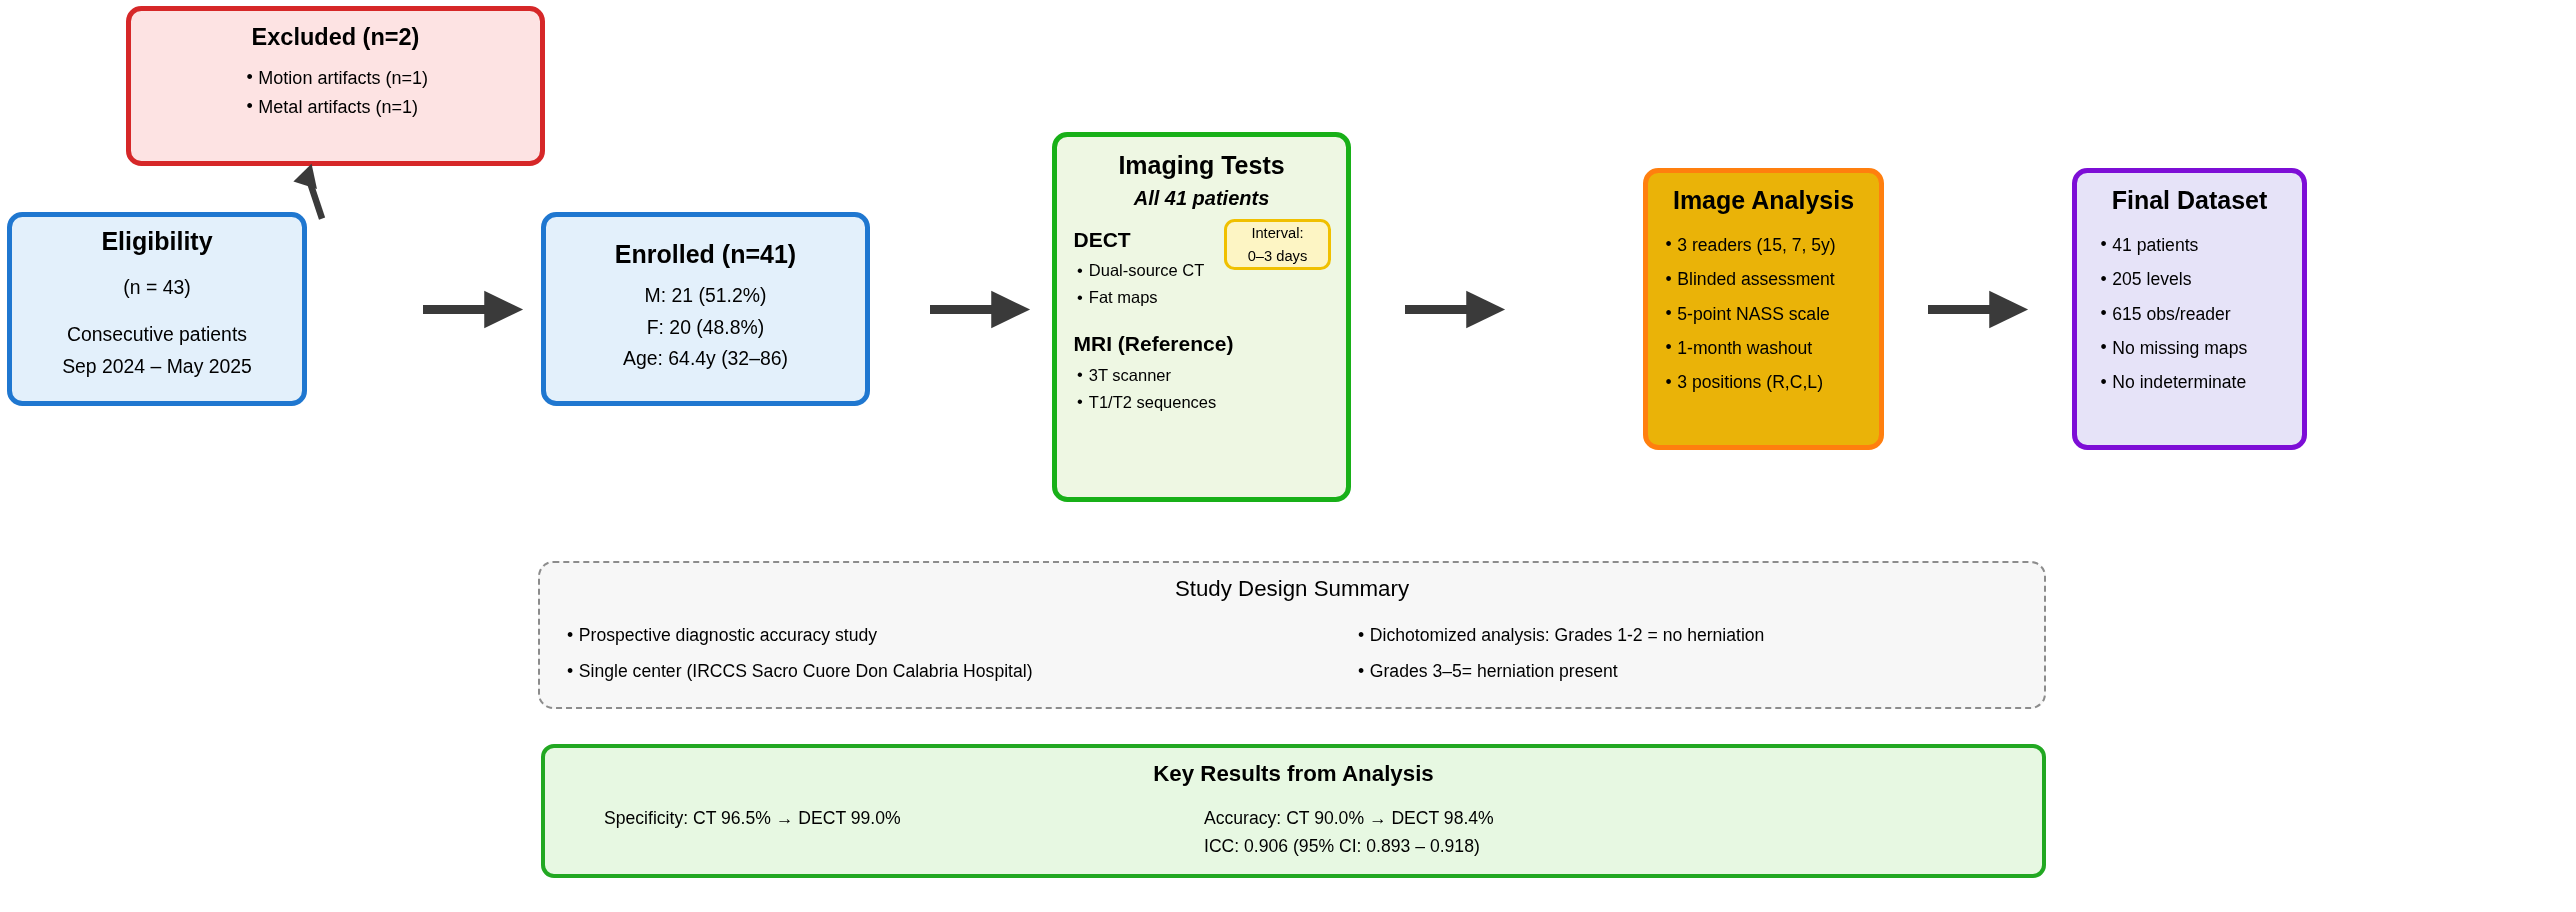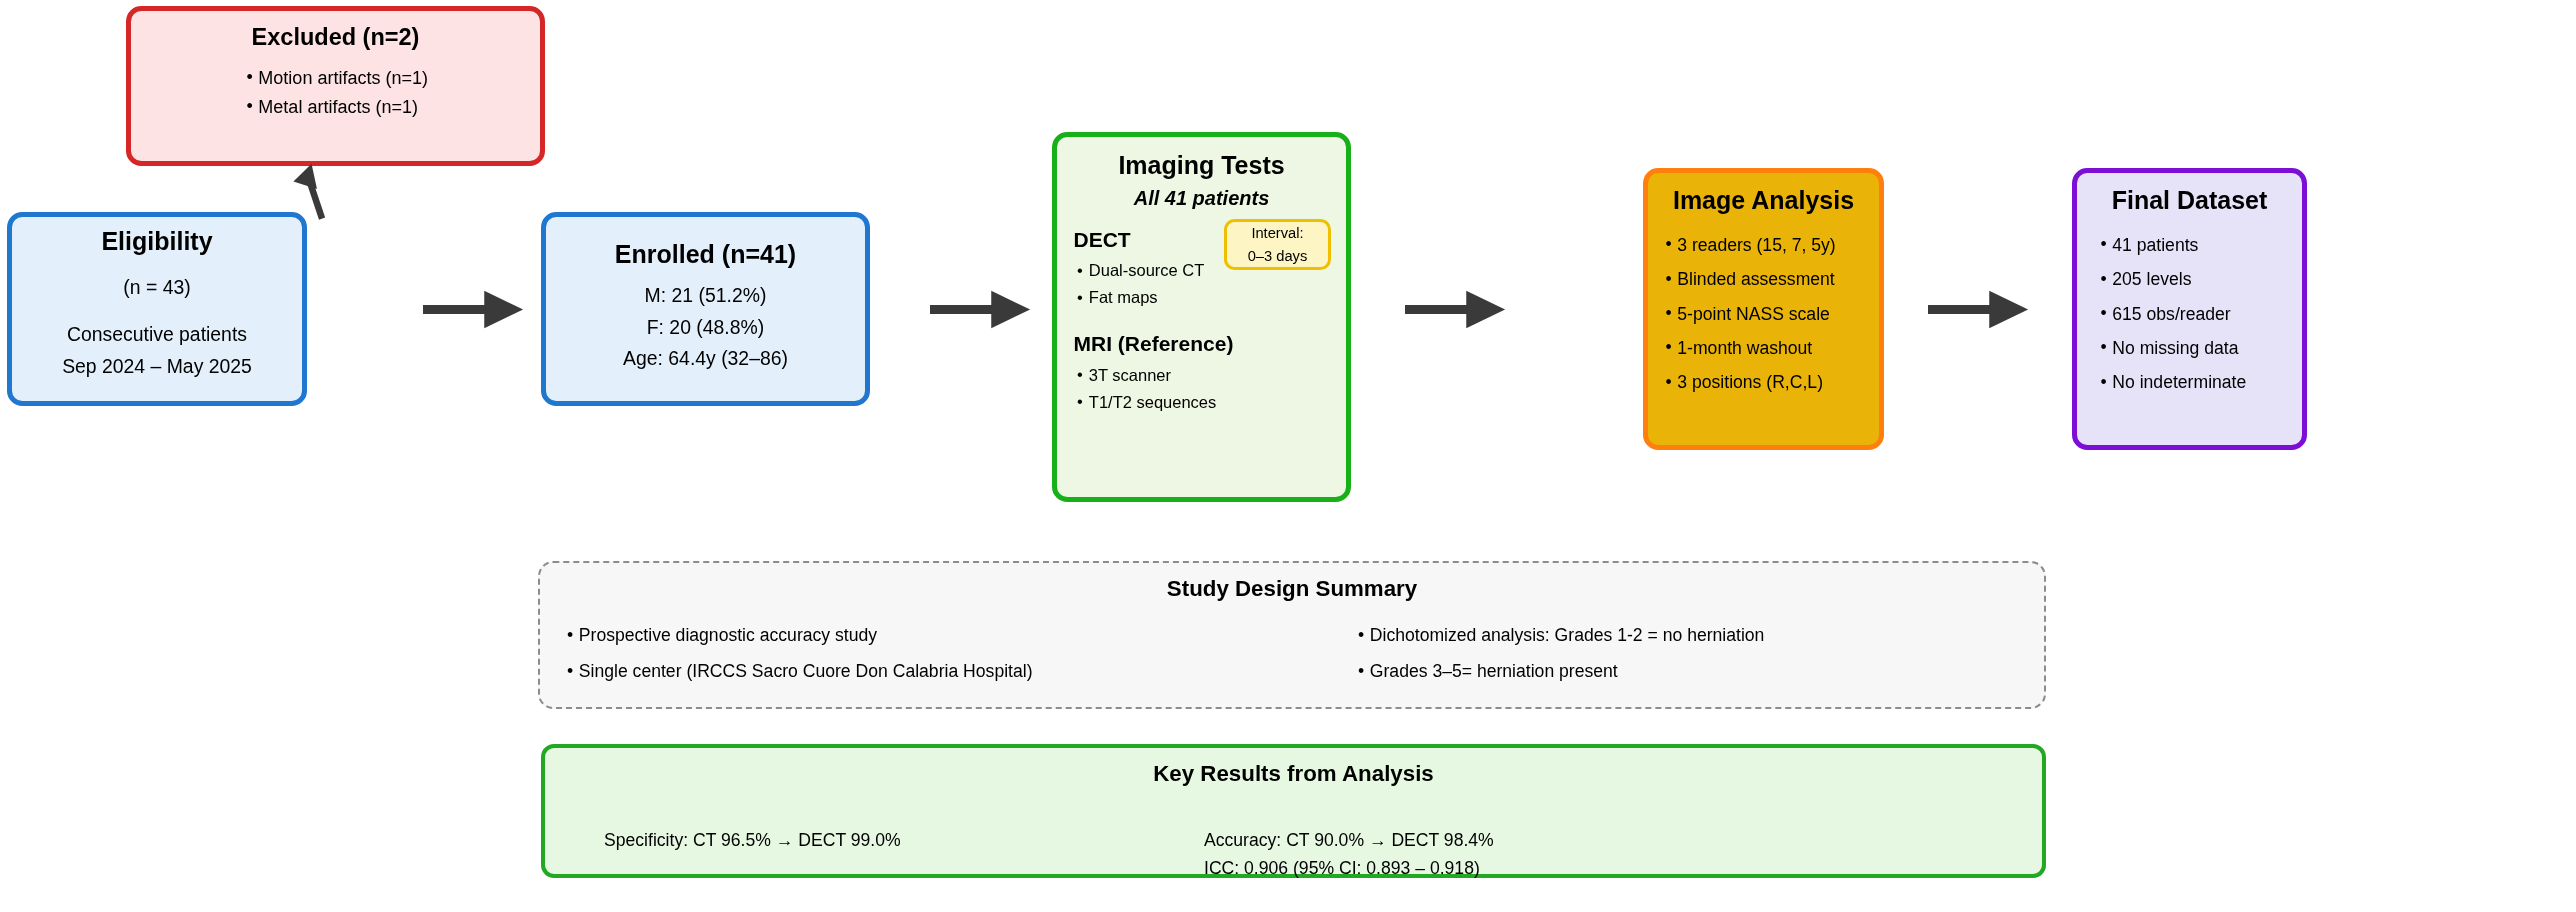--- a/index.html
+++ b/index.html
@@ -148,7 +148,7 @@
       <li>41 patients</li>
       <li>205 levels</li>
       <li>615 obs/reader</li>
-      <li>No missing data</li>
+      <li>No missing maps</li>
       <li>No indeterminate</li>
     </ul>
   </div>

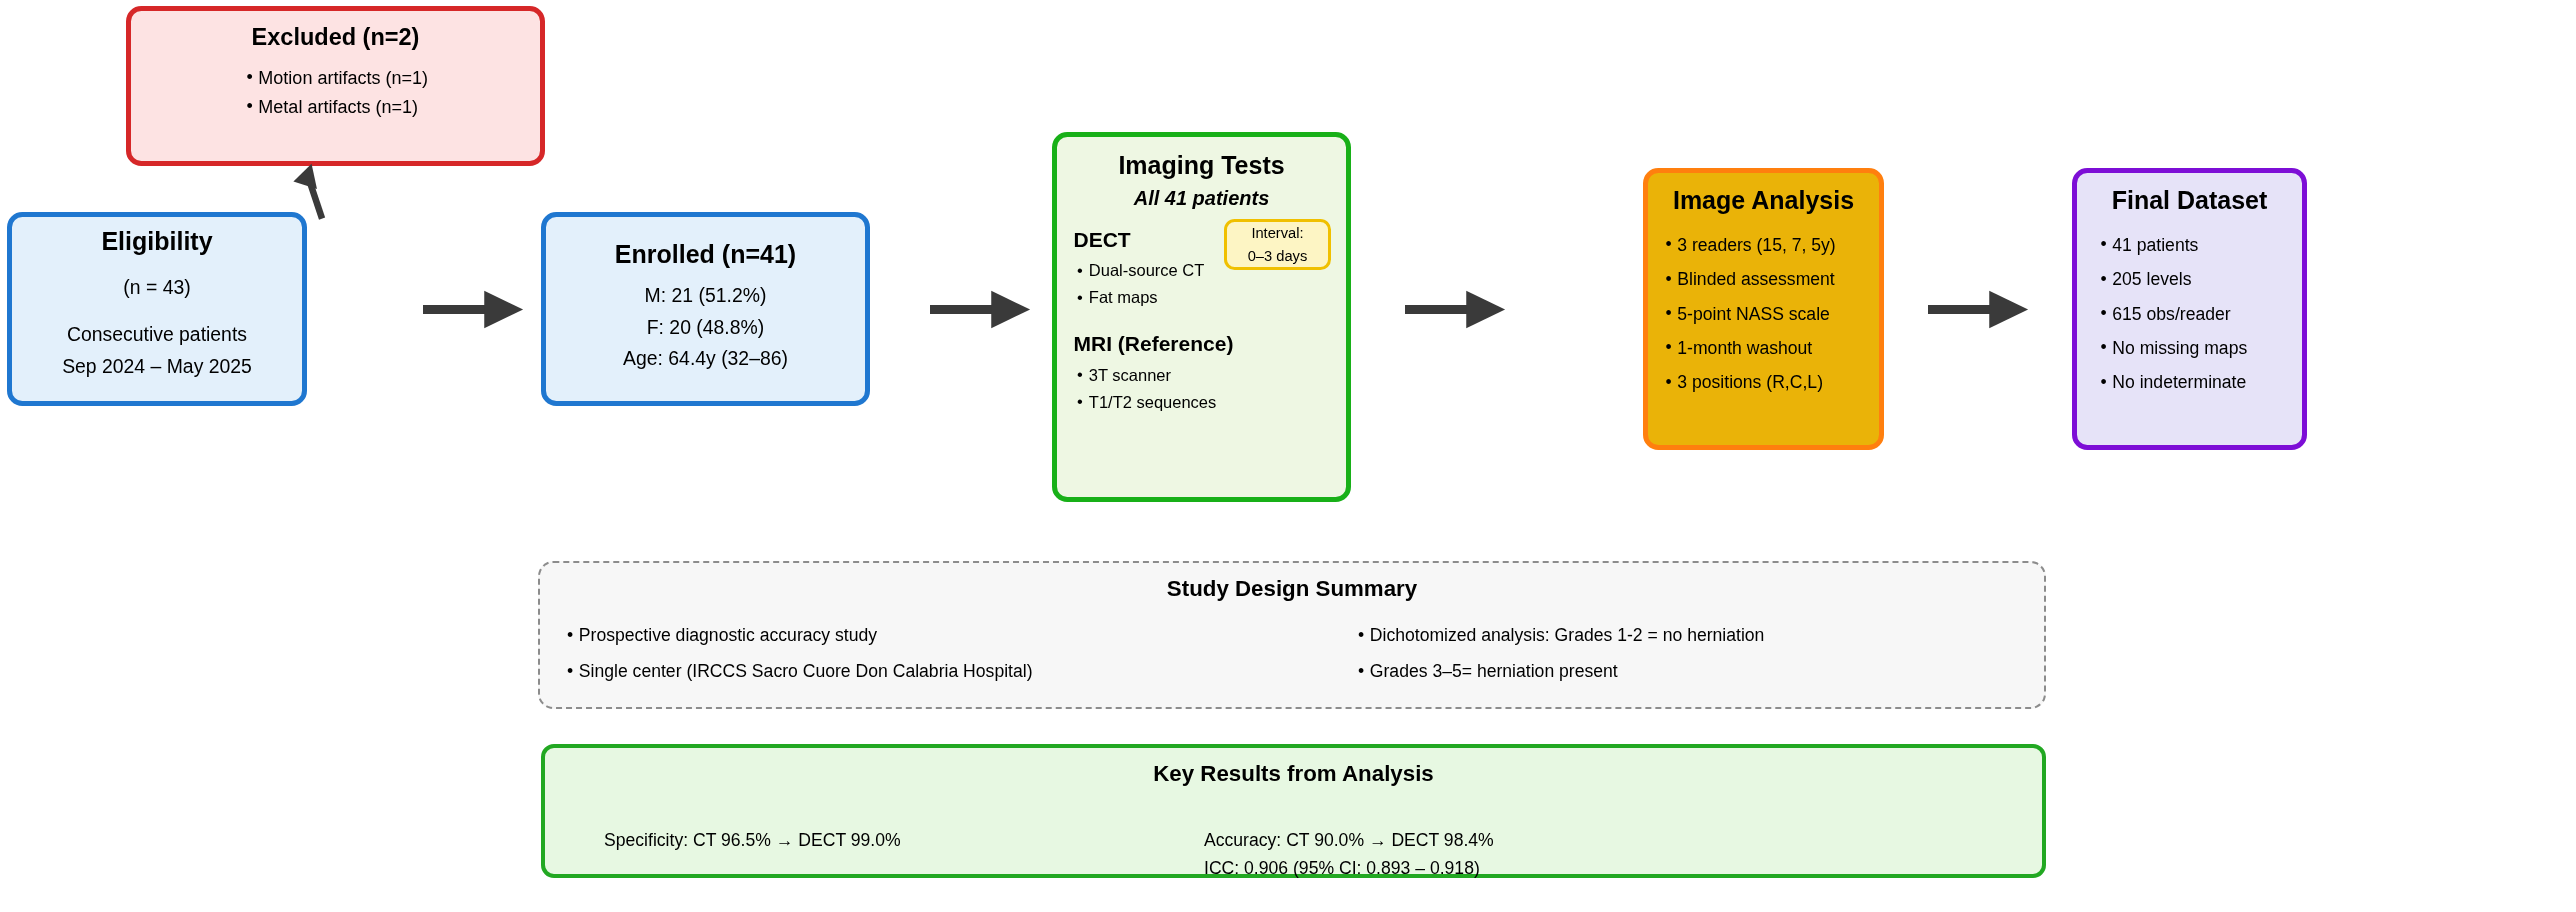--- a/index.html
+++ b/index.html
@@ -60,7 +60,7 @@
   #node-final .bullets{font-size:17.6px;line-height:1.95;align-self:flex-start;margin-left:20px;}
 
   #node-design{left:538px;top:561px;width:1508px;height:148px;padding-top:13px;}
-  #node-design .title{font-size:22.3px;font-weight:bold;margin-bottom:15.3px;}
+  #node-design .title{font-size:22.3px;font-weight:normal;margin-bottom:15.3px;}
   #node-design .cols{display:flex;width:100%;font-size:17.6px;line-height:2.05;}
   #node-design .cols .c1{flex:0 0 791px;padding-left:23.5px;}
   #node-design .cols .c2{flex:1;}

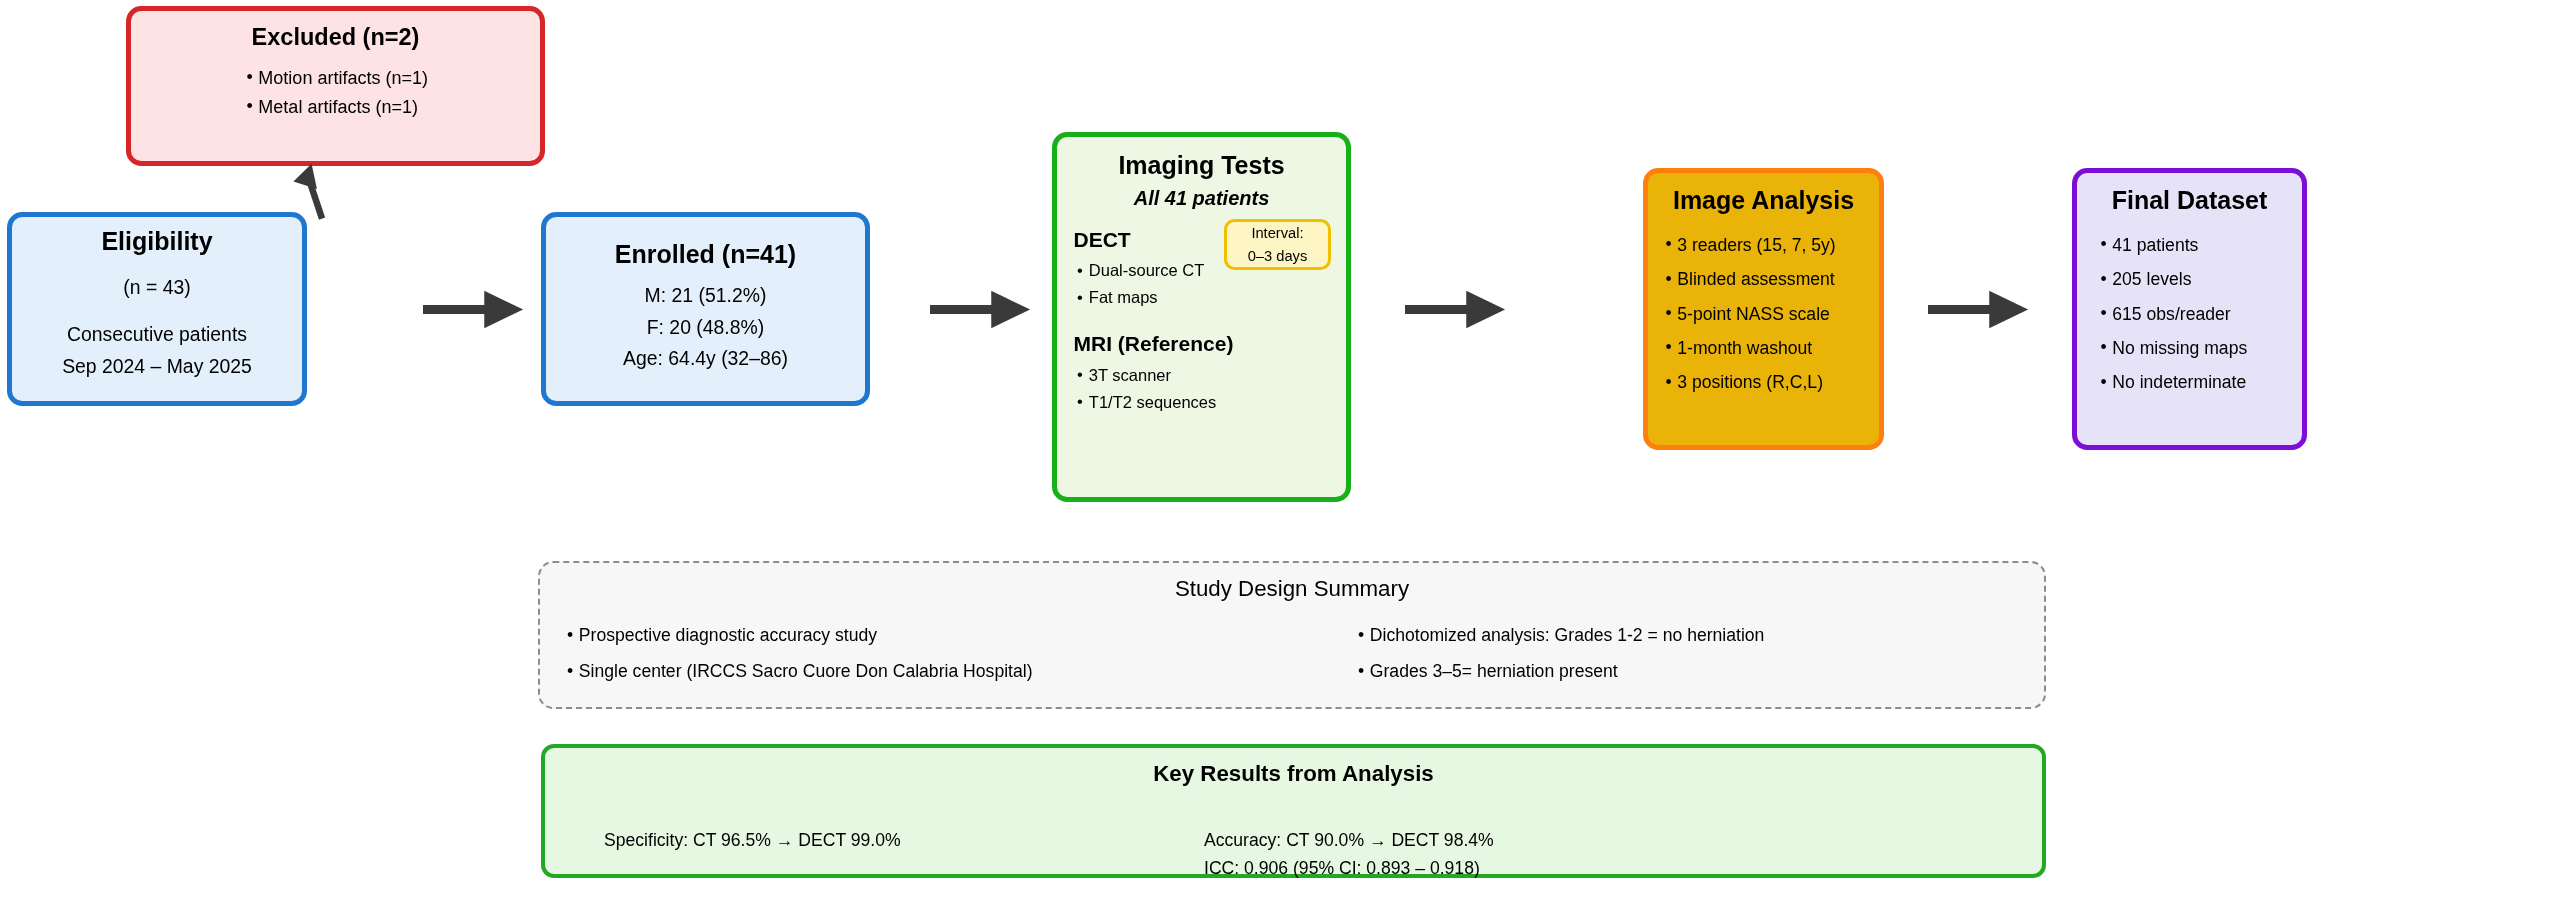--- a/index.html
+++ b/index.html
@@ -65,7 +65,7 @@
   #node-design .cols .c1{flex:0 0 791px;padding-left:23.5px;}
   #node-design .cols .c2{flex:1;}
 
-  #node-keyres{left:541px;top:744px;width:1505px;height:134px;padding-top:13px;gap:22px;}
+  #node-keyres{left:541px;top:744px;width:1505px;height:134px;padding-top:13px;}
   #node-keyres .title{font-size:22.3px;font-weight:bold;margin-bottom:16.5px;}
   #node-keyres .cols{display:flex;width:100%;font-size:17.6px;line-height:1.62;}
   #node-keyres .cols .c1{flex:0 0 600px;padding-left:59px;}

